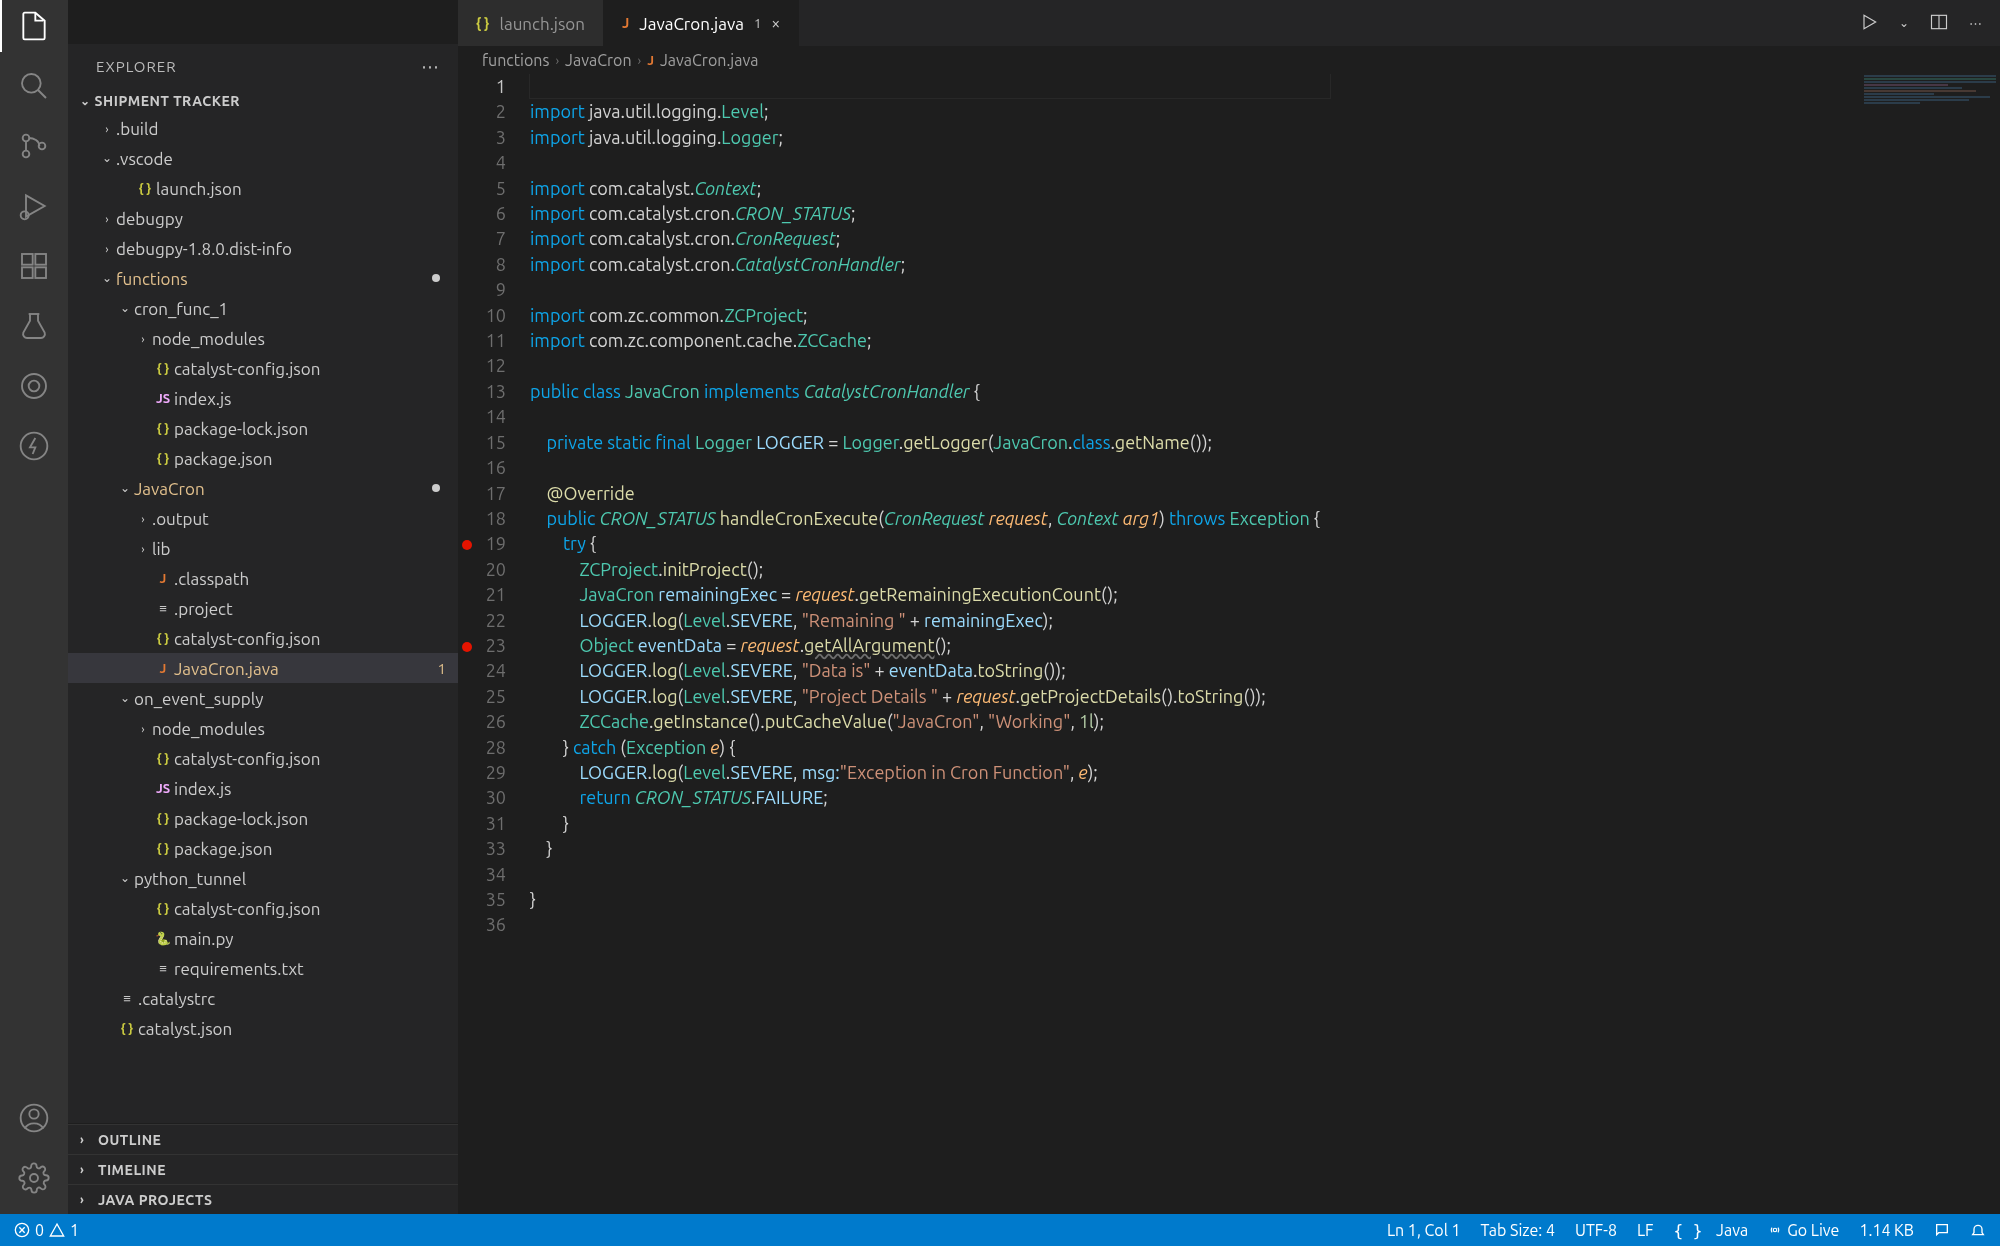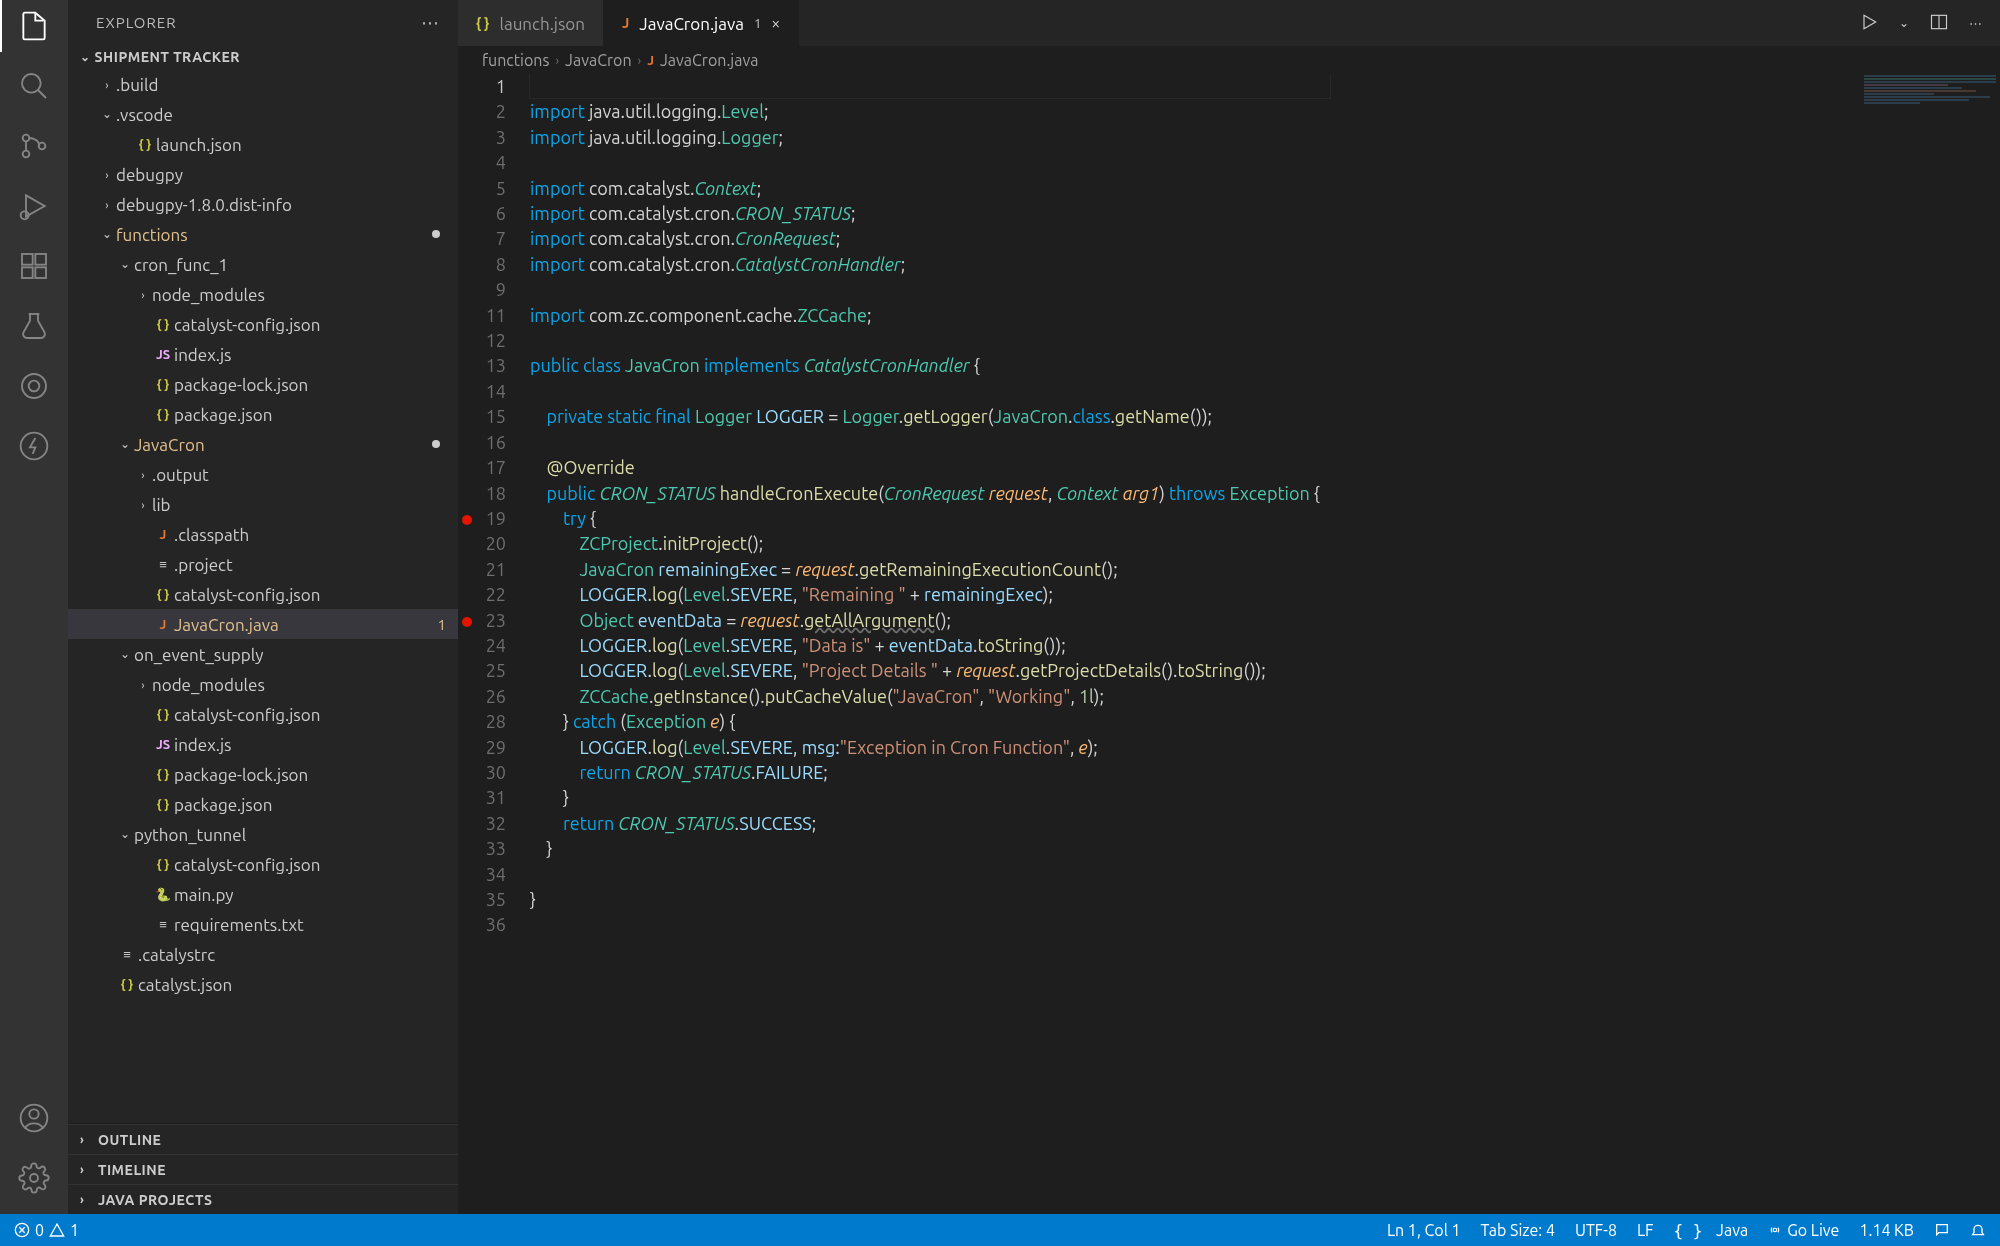--- a/index.html
+++ b/index.html
@@ -12,7 +12,7 @@
 .activity-icon.active { color: #ffffff; position: relative; }
 .activity-icon.active::before { content: ""; position: absolute; left: -18px; top: -10px; bottom: -10px; width: 2px; background: #ffffff; }
 .activity-icon svg { width: 32px; height: 32px; }
-.sidebar { width: 390px; background: #252526; display: flex; flex-direction: column; overflow: hidden; }
+.sidebar { width: 390px; background: #252526; display: flex; flex-direction: column; overflow: hidden; margin-top: 44px; }
 .sidebar-header { display: flex; justify-content: space-between; align-items: center; padding: 12px 18px 12px 28px; color: #bbbbbb; font-size: 15px; letter-spacing: 1px; }
 .sidebar-header .dots { color: #bbbbbb; font-size: 18px; }
 .section-title { padding: 4px 10px 4px 12px; font-size: 14px; font-weight: bold; color: #cccccc; display: flex; align-items: center; gap: 4px; letter-spacing: 0.5px; }

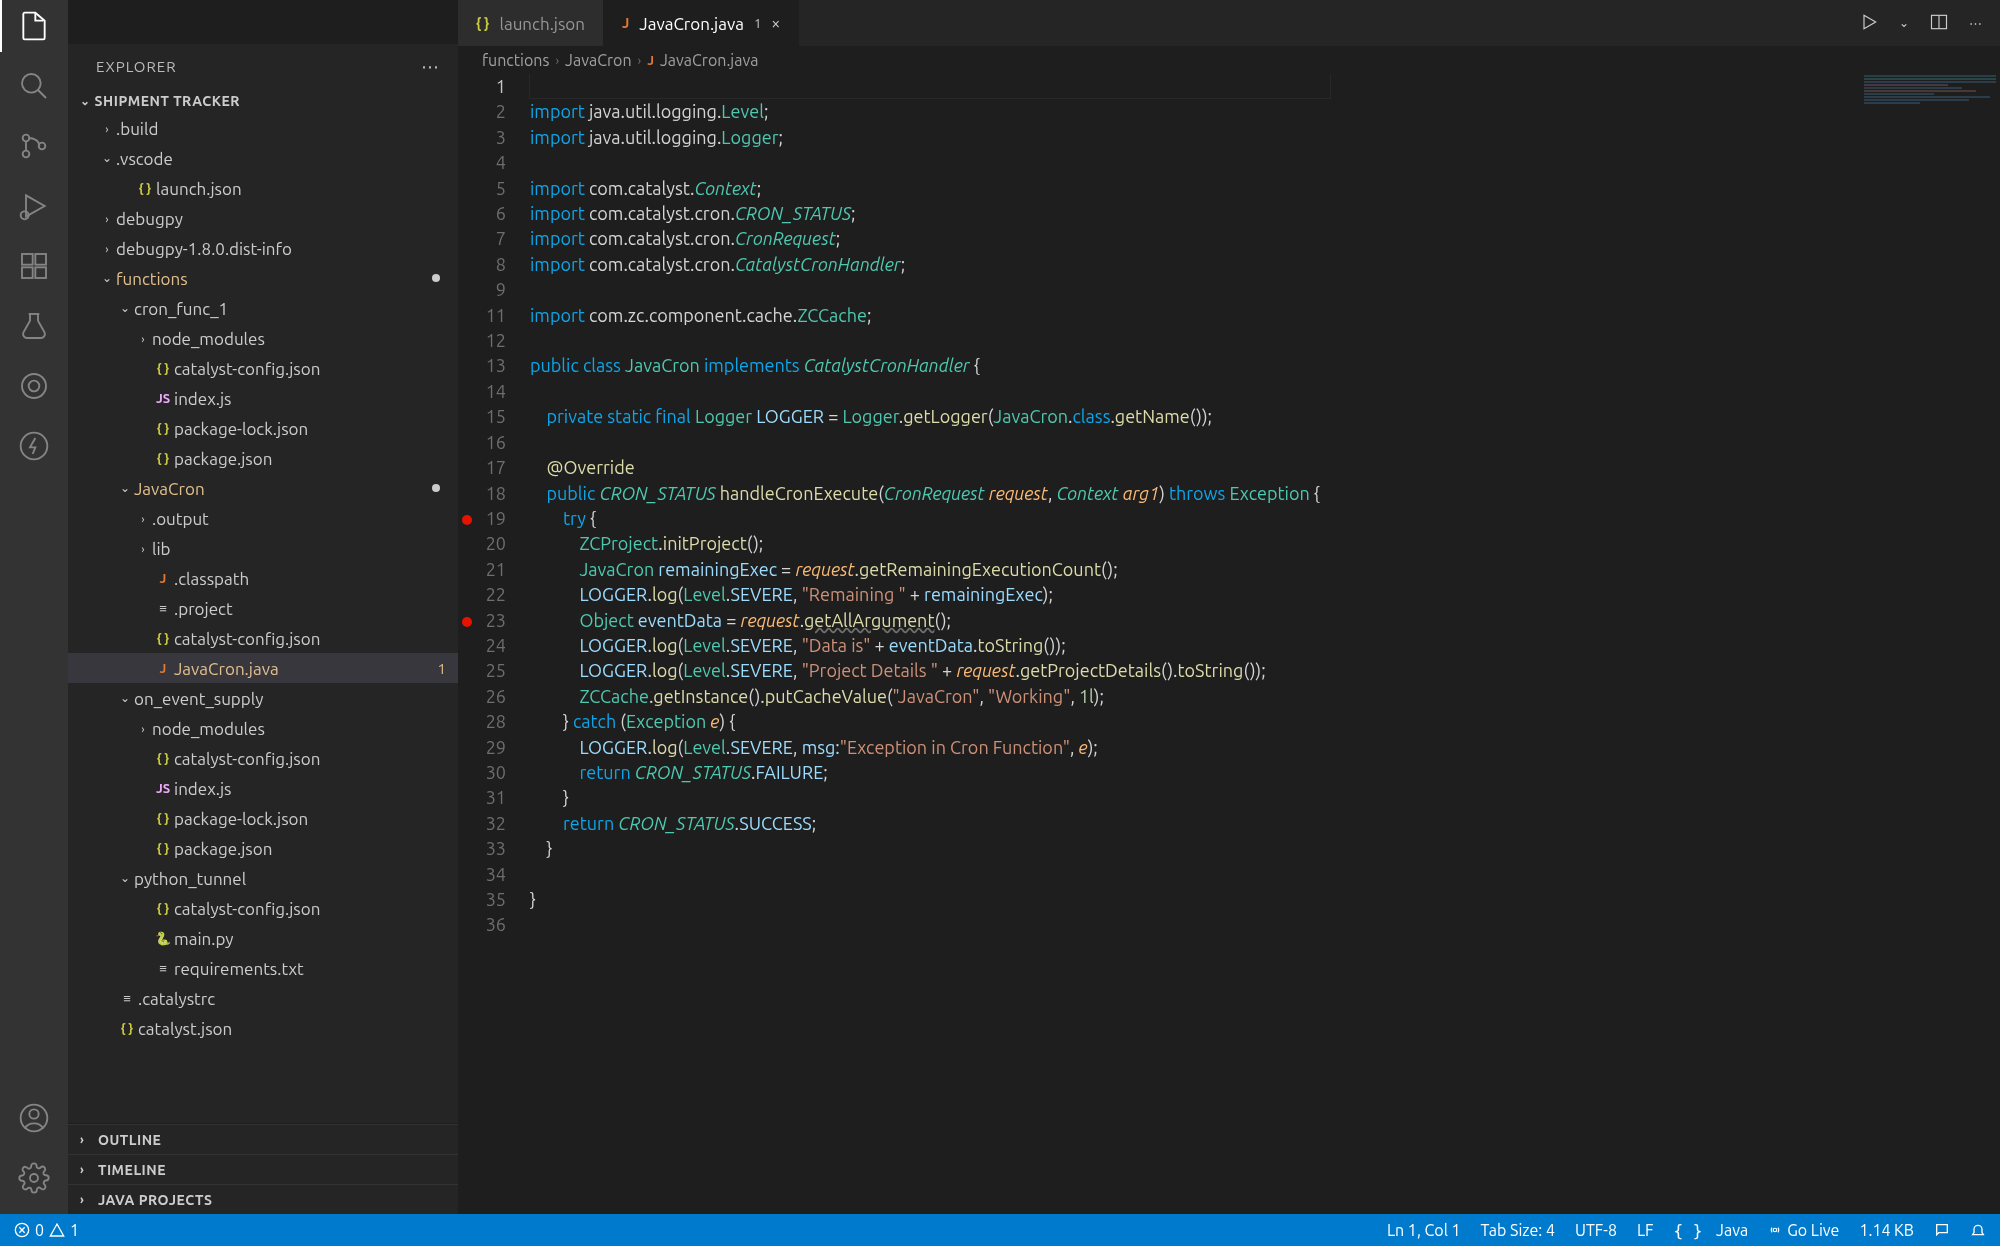--- a/index.html
+++ b/index.html
@@ -394,6 +394,11 @@
           </div>
           <div class="line-row">
             <div class="gutter-extra" style="text-align:center"></div>
+            <div class="gutter">10</div>
+            <div class="code"><span class="kw">import</span> com.zc.common.<span class="type">ZCProject</span>;</div>
+          </div>
+          <div class="line-row">
+            <div class="gutter-extra" style="text-align:center"></div>
             <div class="gutter">11</div>
             <div class="code"><span class="kw">import</span> com.zc.component.cache.<span class="type">ZCCache</span>;</div>
           </div>

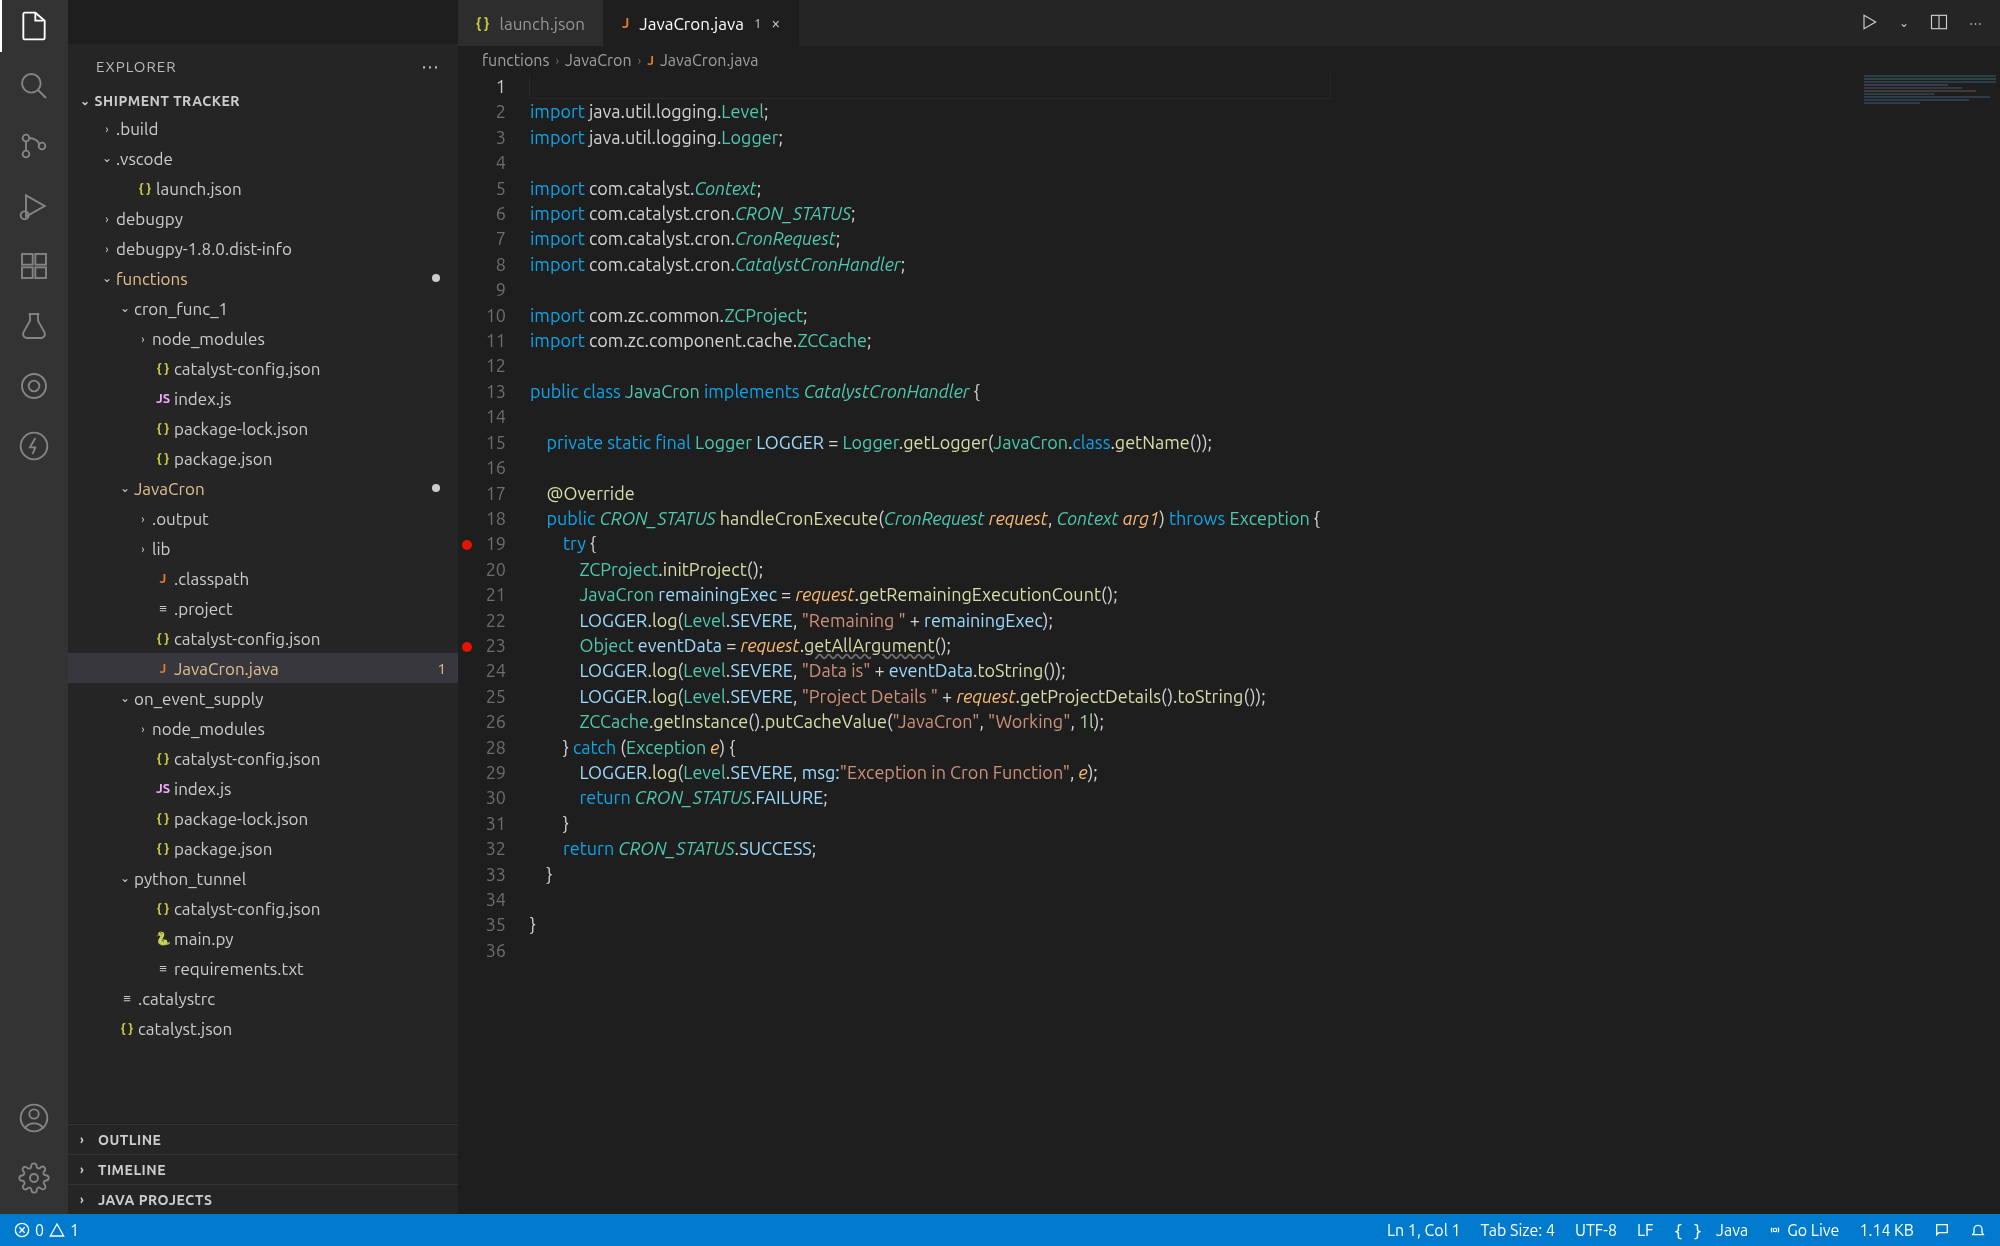--- a/index.html
+++ b/index.html
@@ -499,11 +499,6 @@
           </div>
           <div class="line-row">
             <div class="gutter-extra" style="text-align:center"></div>
-            <div class="gutter">32</div>
-            <div class="code">        <span class="kw">return</span> <span class="cls">CRON_STATUS</span>.<span class="var">SUCCESS</span>;</div>
-          </div>
-          <div class="line-row">
-            <div class="gutter-extra" style="text-align:center"></div>
             <div class="gutter">33</div>
             <div class="code">    }</div>
           </div>

